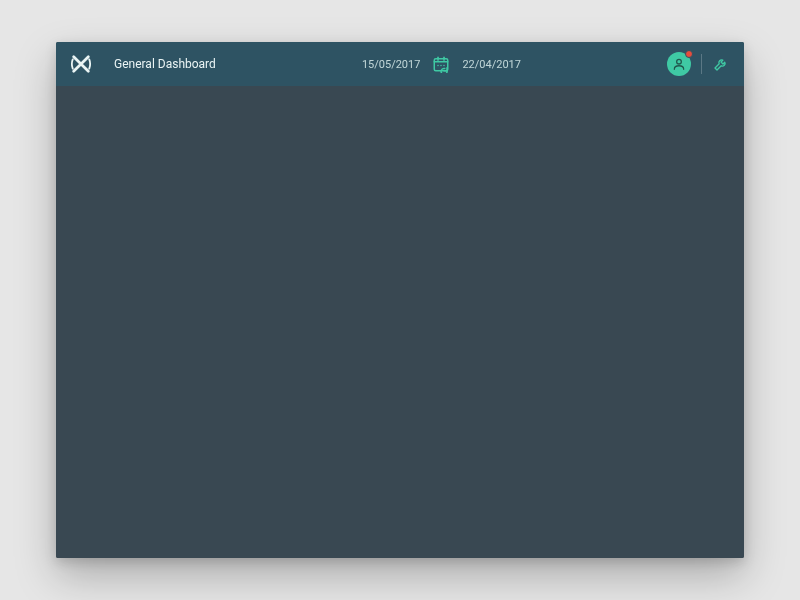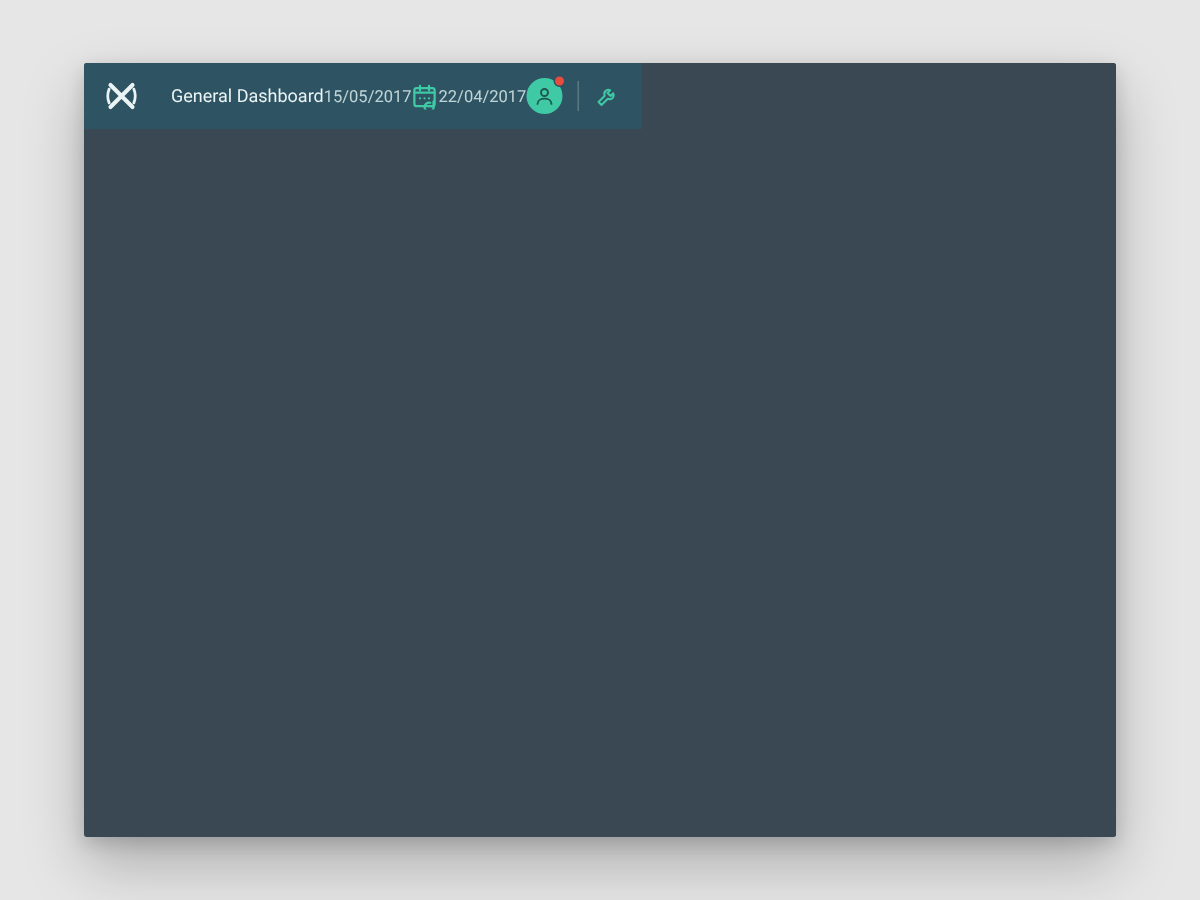--- a/index.html
+++ b/index.html
@@ -18,7 +18,7 @@
     border-radius: 2px;
     box-shadow: 0 18px 40px rgba(0,0,0,0.25), 0 4px 12px rgba(0,0,0,0.15);
     display: flex;
-    flex-direction: row;
+    flex-direction: column;
     overflow: hidden;
   }
   .topbar {

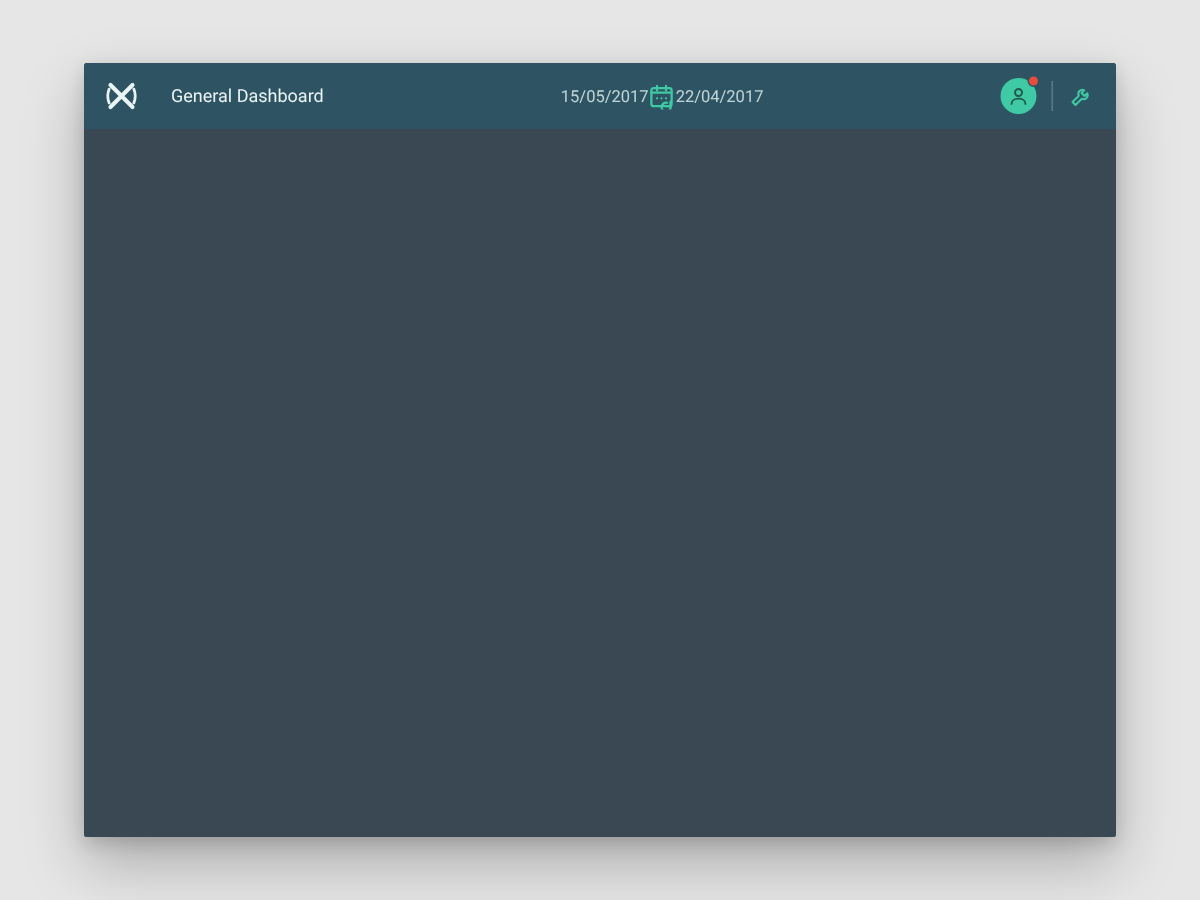--- a/index.html
+++ b/index.html
@@ -37,7 +37,7 @@
   }
   .title { flex: 0 0 auto; font-size: 12px; color: #eaf4f4; }
   .spacer-left { flex: 1; }
-  .dates { display: flex; align-items: center; gap: 0; color: #cfe3e3; font-size: 11px; }
+  .dates { display: flex; align-items: center; gap: 12px; color: #cfe3e3; font-size: 11px; }
   .date-text { opacity: 0.9; }
   .cal-icon { display: flex; align-items: center; justify-content: center; }
   .spacer-right { flex: 1; }

